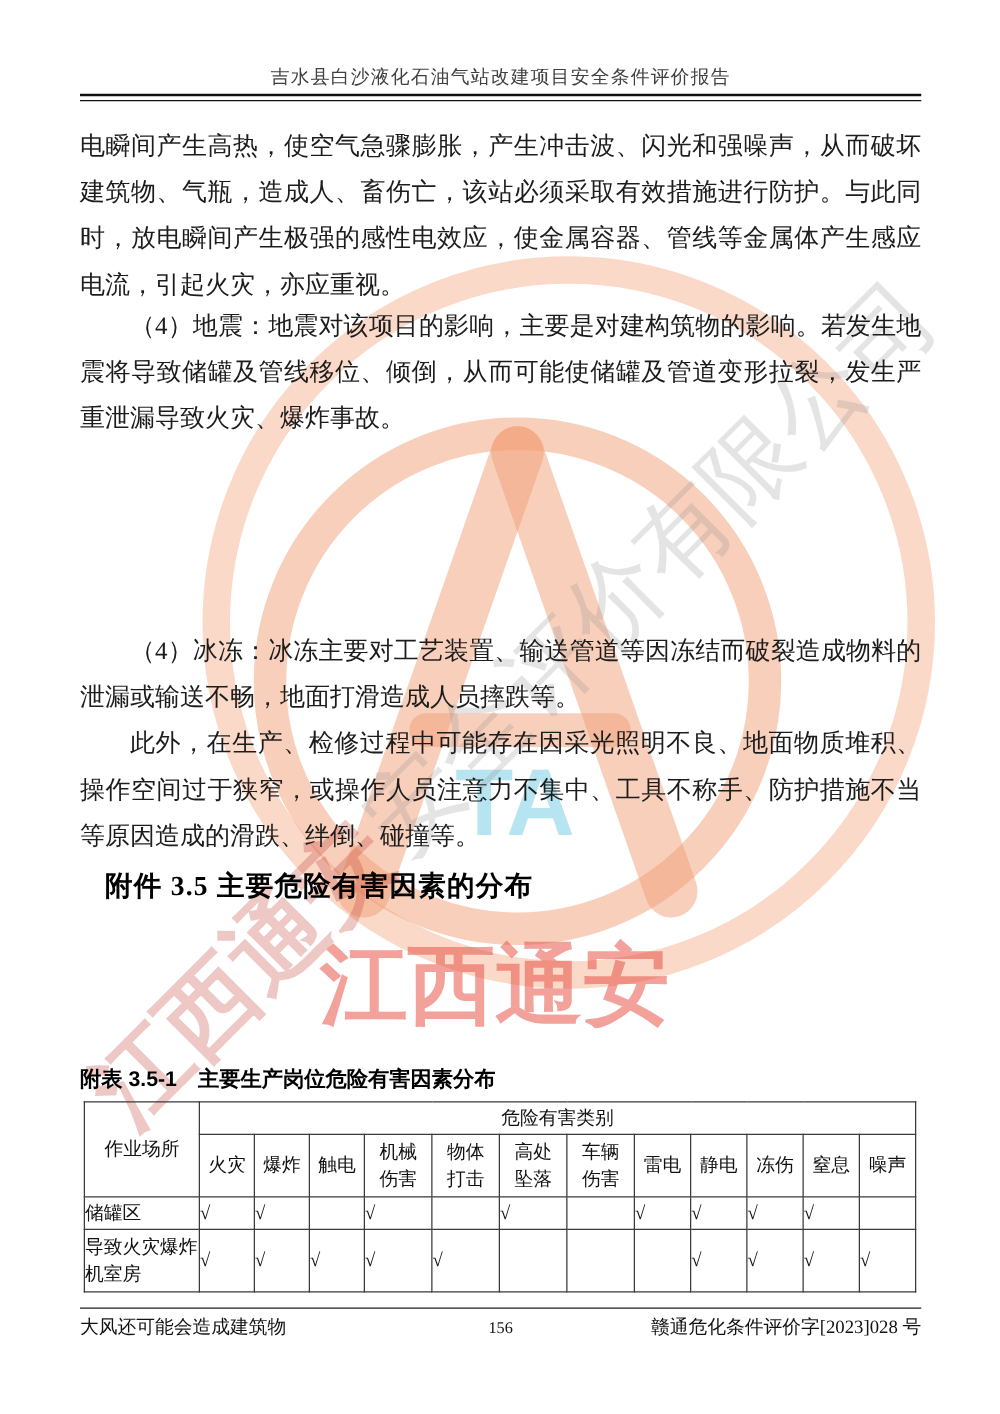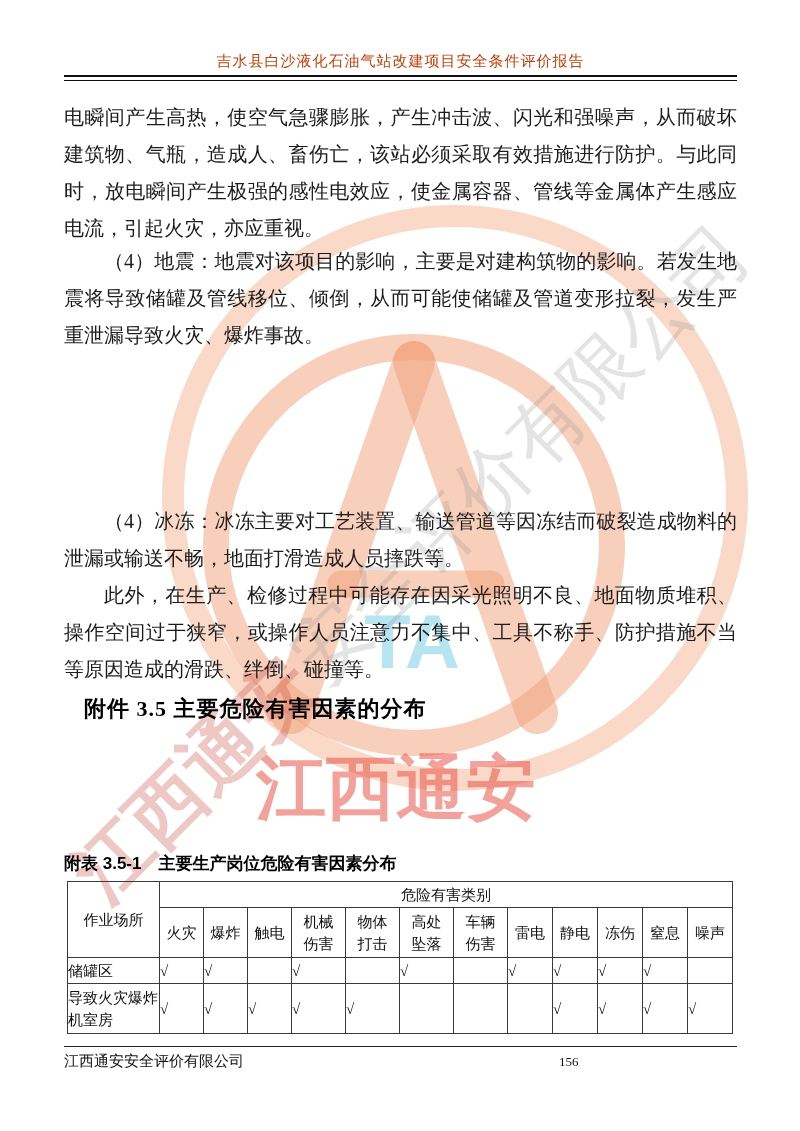--- a/index.html
+++ b/index.html
@@ -12,7 +12,7 @@
 
   .page-title{
     position:absolute;top:52px;left:0;width:100%;text-align:center;
-    font-size:15px;letter-spacing:1px;color:#c2410c;
+    font-size:15px;letter-spacing:1px;color:#404040;
   }
   .header-rule{
     position:absolute;top:75px;left:0;right:0;height:3px;

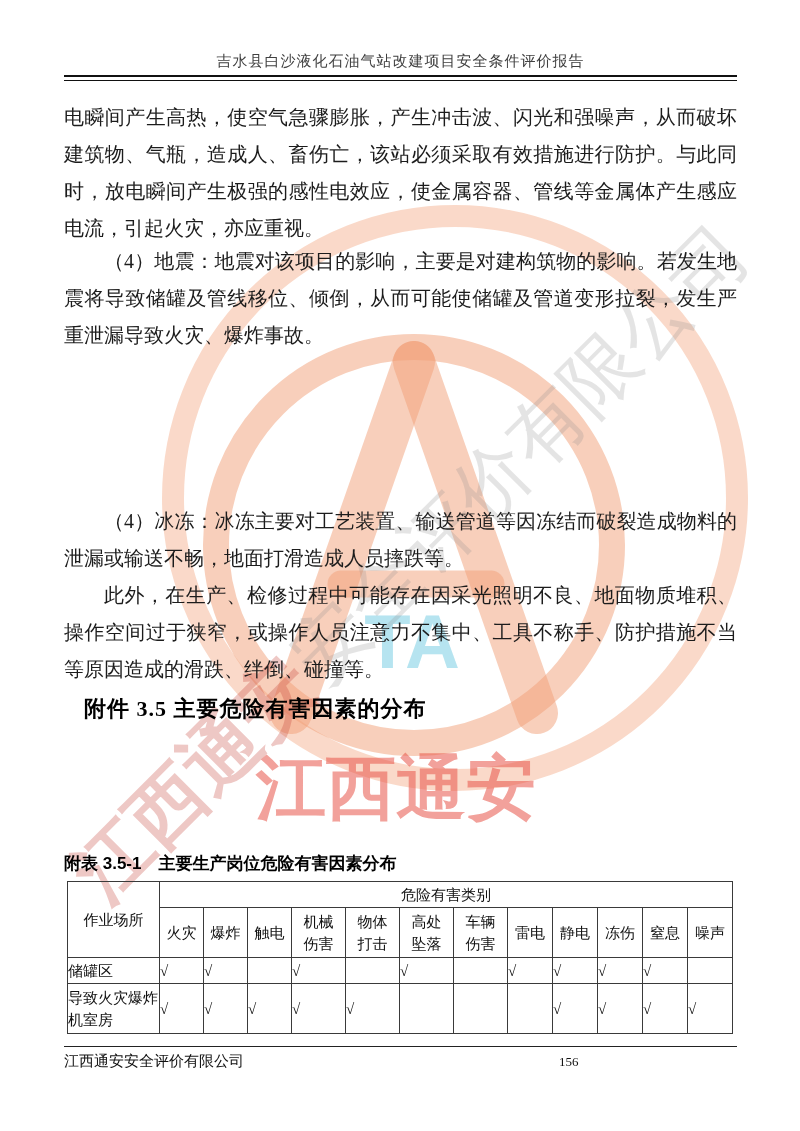--- a/index.html
+++ b/index.html
@@ -172,7 +172,7 @@
 </div>
 
 <div class="footer">
-  <span class="fl">江西通安安全评价有限公司</span>
+  <span class="fl">大风还可能会造成建筑物</span>
   <span class="fc">156</span>
 </div>
 

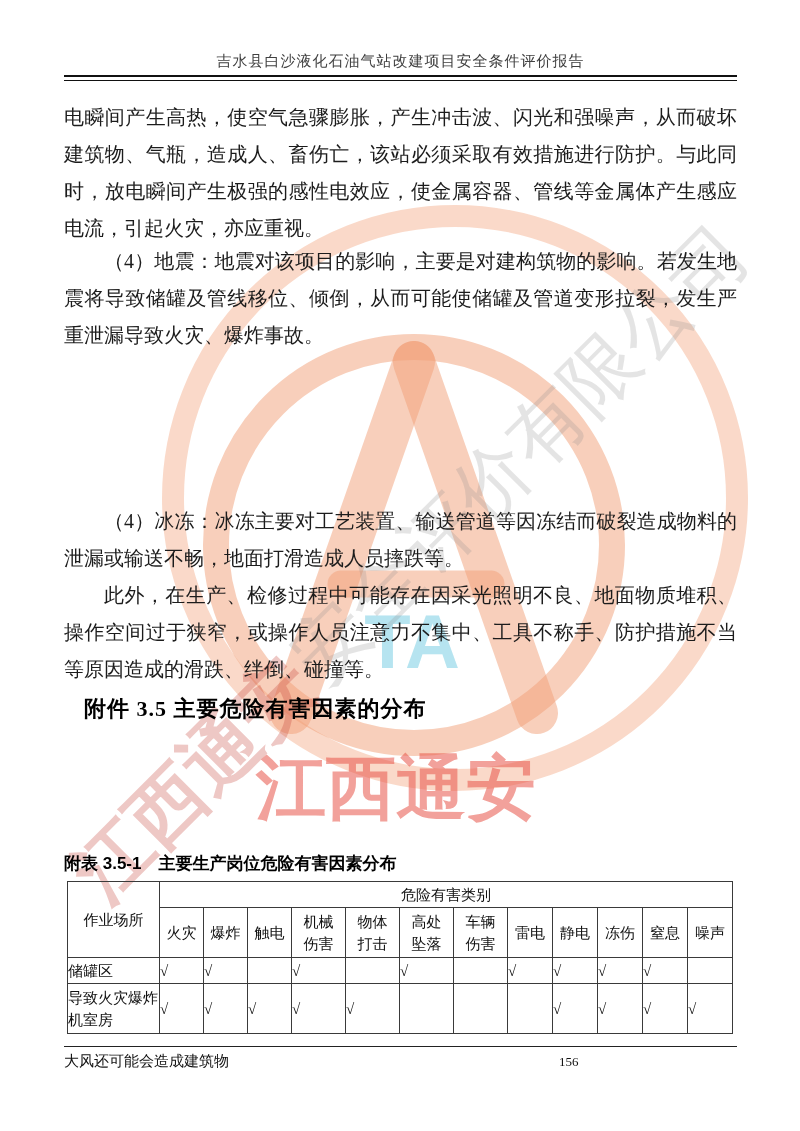--- a/index.html
+++ b/index.html
@@ -174,6 +174,7 @@
 <div class="footer">
   <span class="fl">大风还可能会造成建筑物</span>
   <span class="fc">156</span>
+  <span class="fr">赣通危化条件评价字[2023]028 号</span>
 </div>
 
 </body></html>

